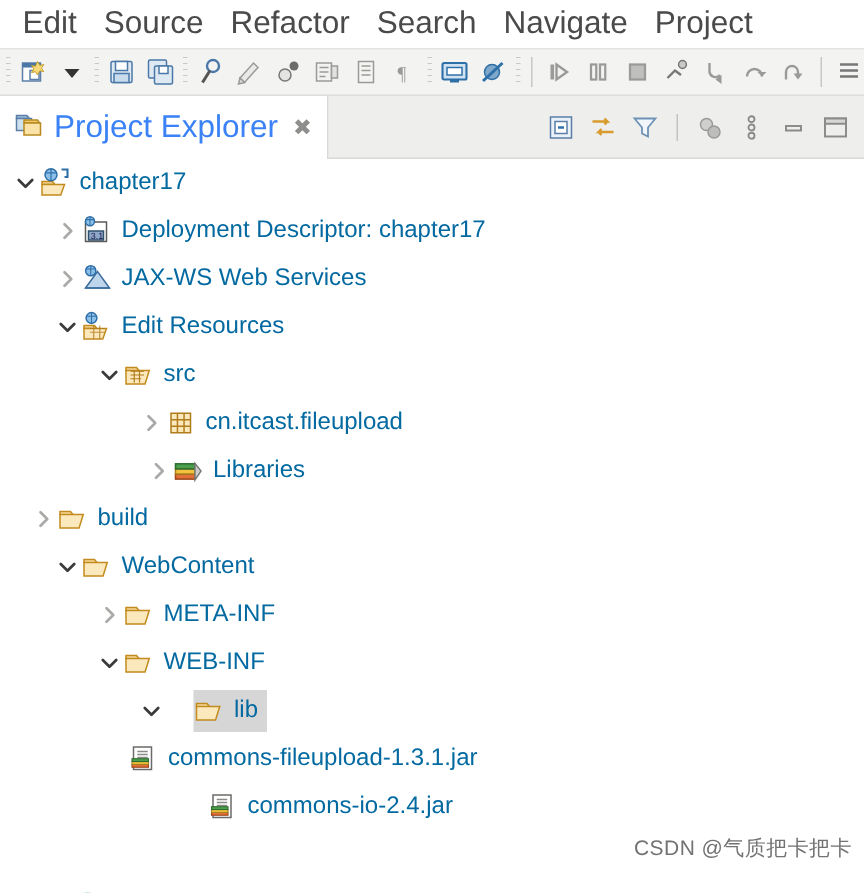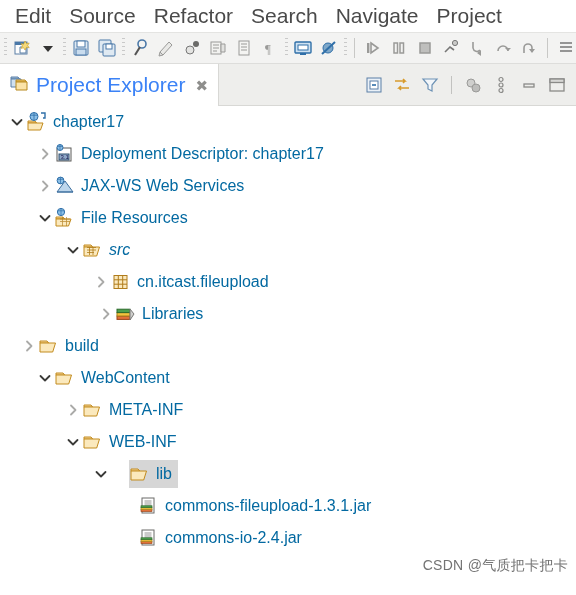--- a/index.html
+++ b/index.html
@@ -432,7 +432,7 @@
             <path d="M3.5 3.8 h7 M7 1.5 v7" stroke="#2f6fa8" stroke-width=".7"></path>
           </svg>
         </span>
-        <span class="tlabel">File Resources</span>
+        <span class="tlabel">Edit Resources</span>
       </span>
     </div>
     <div class="row" style="padding-left: 64px; font-style: italic;">

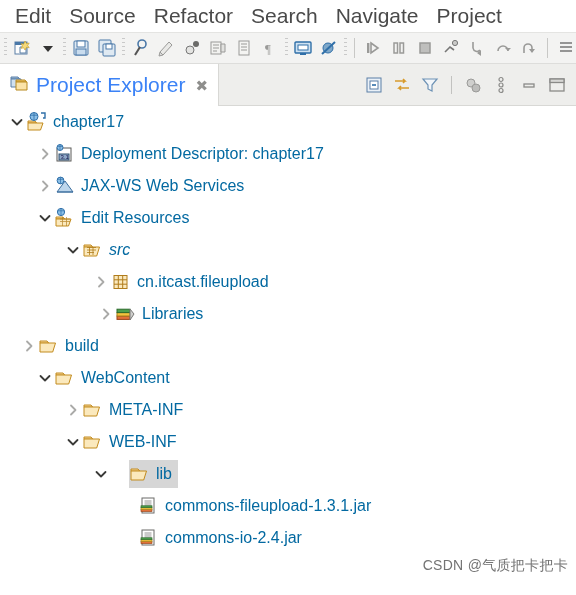--- a/index.html
+++ b/index.html
@@ -435,7 +435,7 @@
         <span class="tlabel">Edit Resources</span>
       </span>
     </div>
-    <div class="row" style="padding-left: 64px; font-style: italic;">
+    <div class="row" style="padding-left: 64px;">
       <span class="twisty">
         <svg width="14" height="14" viewBox="0 0 14 14">
           <path d="M2.5 5 L7 9.5 L11.5 5" fill="none" stroke="#3a3a38" stroke-width="1.8" stroke-linecap="round" stroke-linejoin="round"></path>

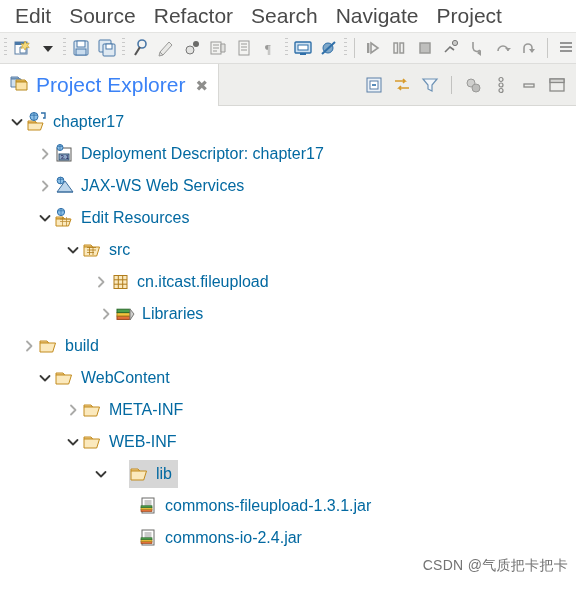--- a/index.html
+++ b/index.html
@@ -566,7 +566,7 @@
         <span class="tlabel">lib</span>
       </span>
     </div>
-    <div class="row" style="padding-left: 120px;">
+    <div class="row" style="padding-left: 67px;">
       <span class="twisty"></span>
       <span class="selwrap">
         <span class="ticon">

